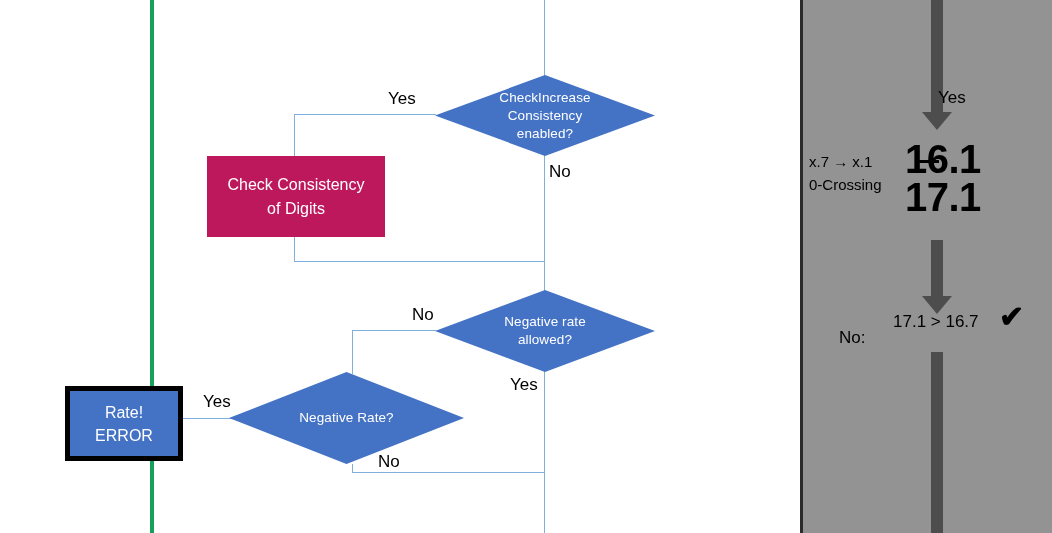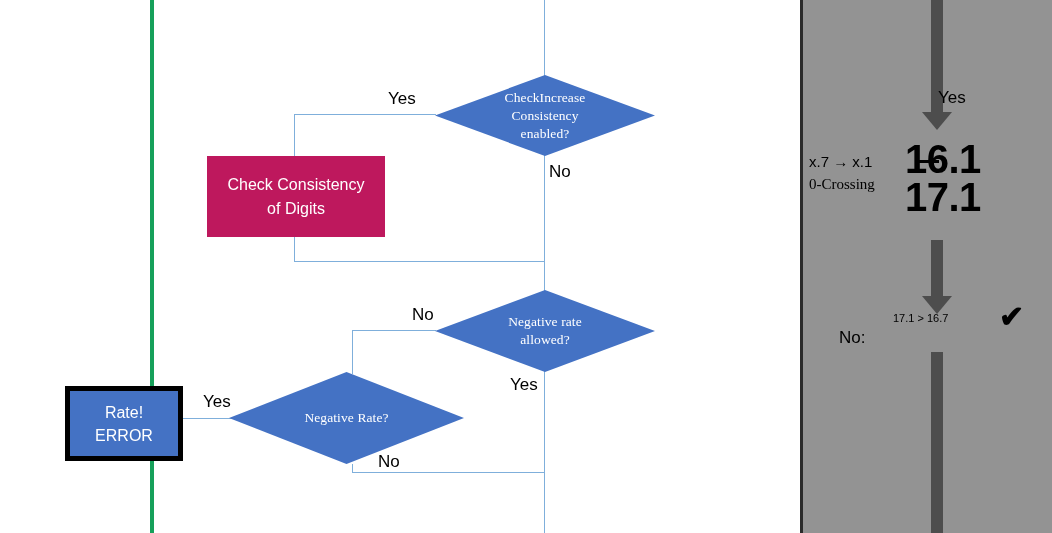--- a/index.html
+++ b/index.html
@@ -23,7 +23,7 @@
 
   .main-rail{position:absolute;left:544px;width:1px;background:#7FAFDB;}
 
-  .diamond{position:absolute;font-family:Liberation Serif, serif;}
+  .diamond{position:absolute;}
   .diamond svg{display:block;}
   .diamond .dlabel{
     position:absolute;left:0;top:0;width:100%;height:100%;

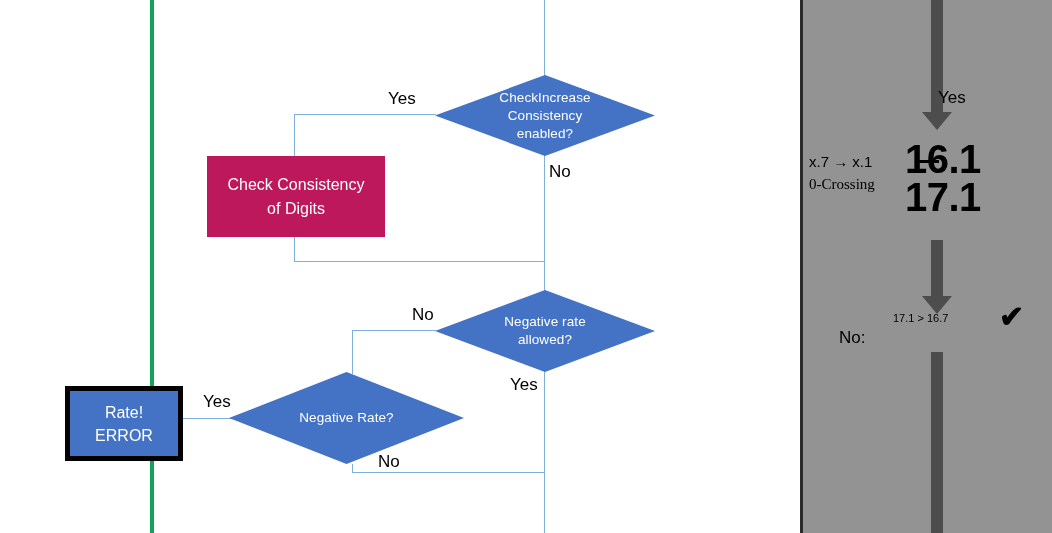--- a/index.html
+++ b/index.html
@@ -69,7 +69,7 @@
 
   .row-values{position:absolute;left:0;top:150px;width:252px;height:84px;}
   .vleft{position:absolute;left:6px;top:0px;font-size:15px;line-height:23px;color:#000;}
-  .vleft .l2{display:block;font-family:Liberation Serif, serif;}
+  .vleft .l2{display:block;}
   .vbig{position:absolute;left:102px;top:-10px;font-size:40px;line-height:38px;font-weight:700;color:#000;letter-spacing:-.5px;}
   .vbig .strike{position:relative;display:inline-block;}
   .vbig .strike::after{

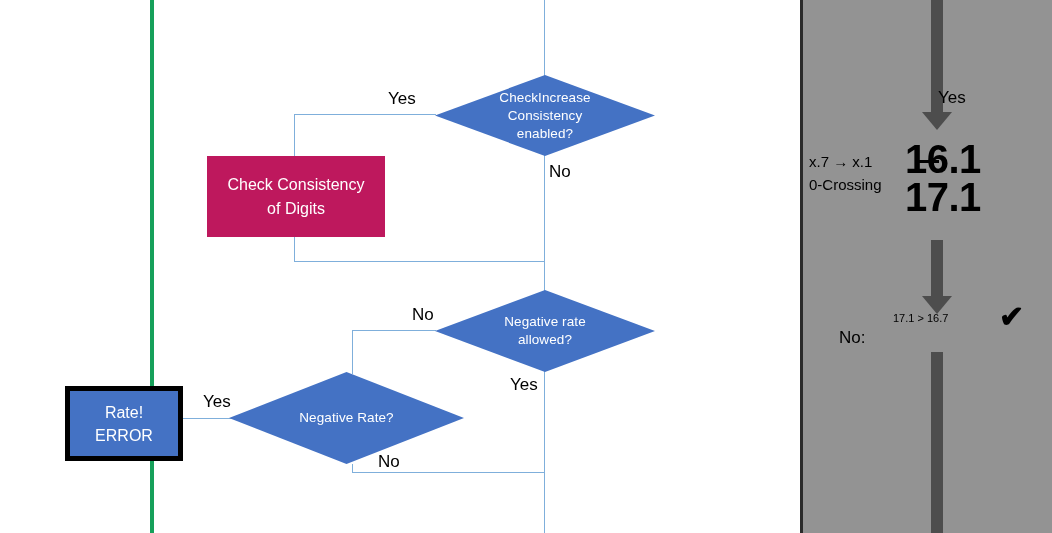--- a/index.html
+++ b/index.html
@@ -78,7 +78,7 @@
 
   .row-no{position:absolute;left:0;top:312px;width:252px;height:30px;}
   .row-no .no-lab{position:absolute;left:36px;top:16px;font-size:17px;}
-  .row-no .cmp{position:absolute;left:90px;top:0;font-size:11px;}
+  .row-no .cmp{position:absolute;left:90px;top:0;font-size:17px;}
   .row-no .tick{position:absolute;left:196px;top:-10px;font-size:30px;line-height:30px;font-weight:700;}
 </style>
 </head>

